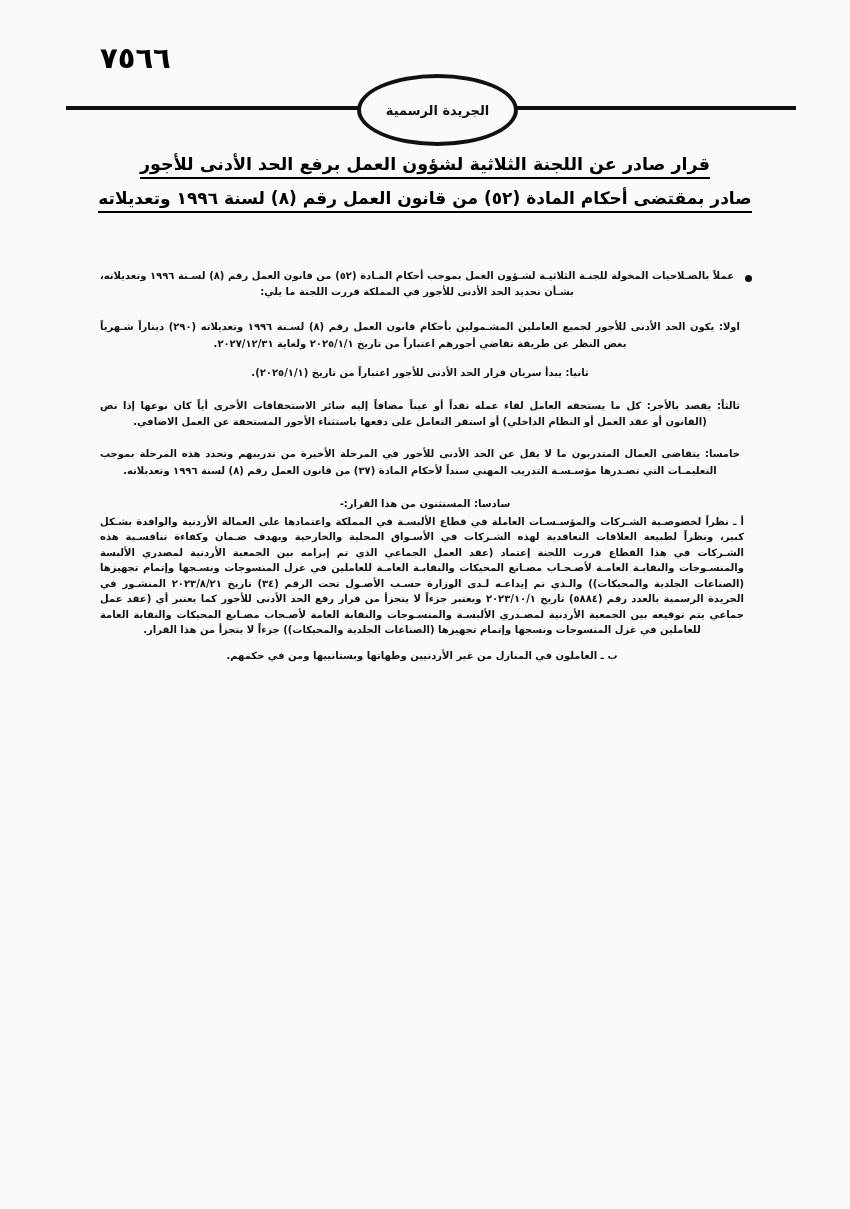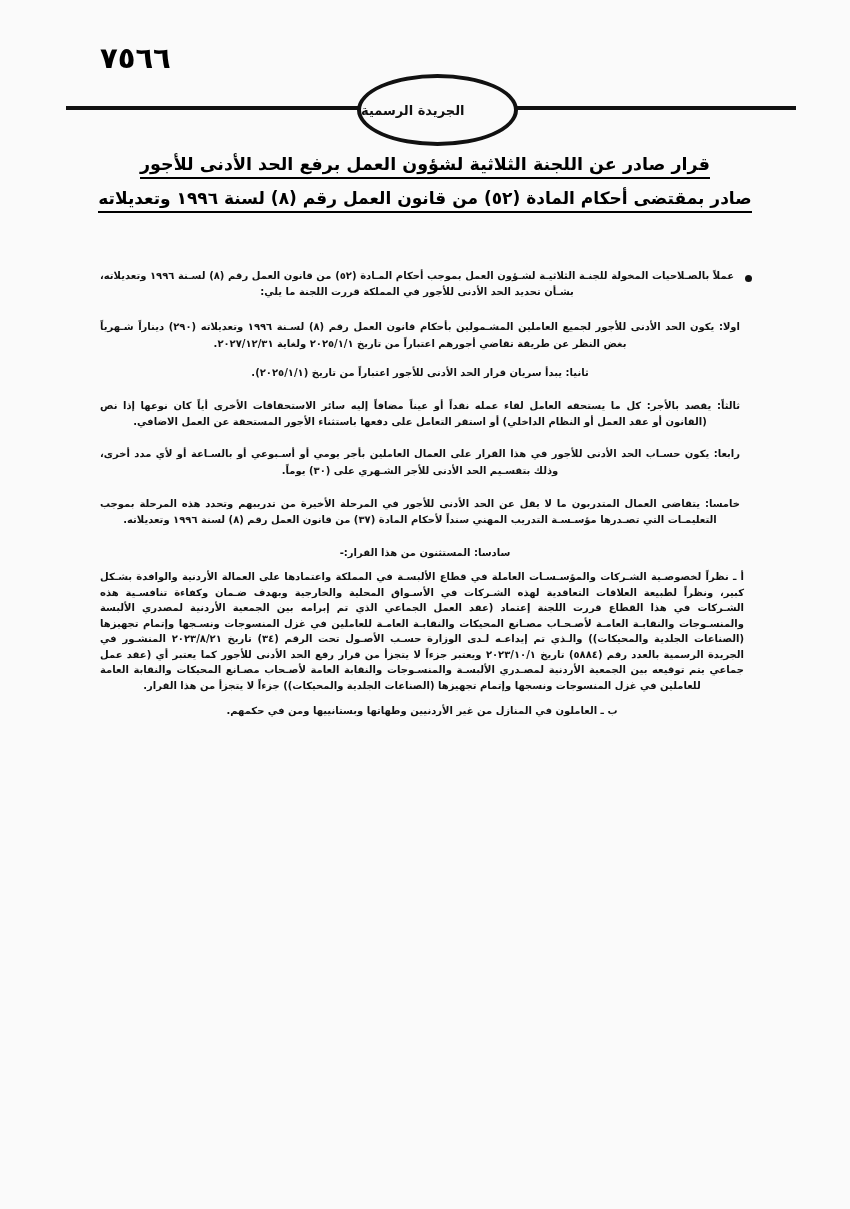--- a/index.html
+++ b/index.html
@@ -62,7 +62,7 @@
     background: #fafafa;
     display: flex;
     align-items: center;
-    justify-content: flex-end;
+    justify-content: center;
   }
   .gazette-oval span {
     font-size: 13px;

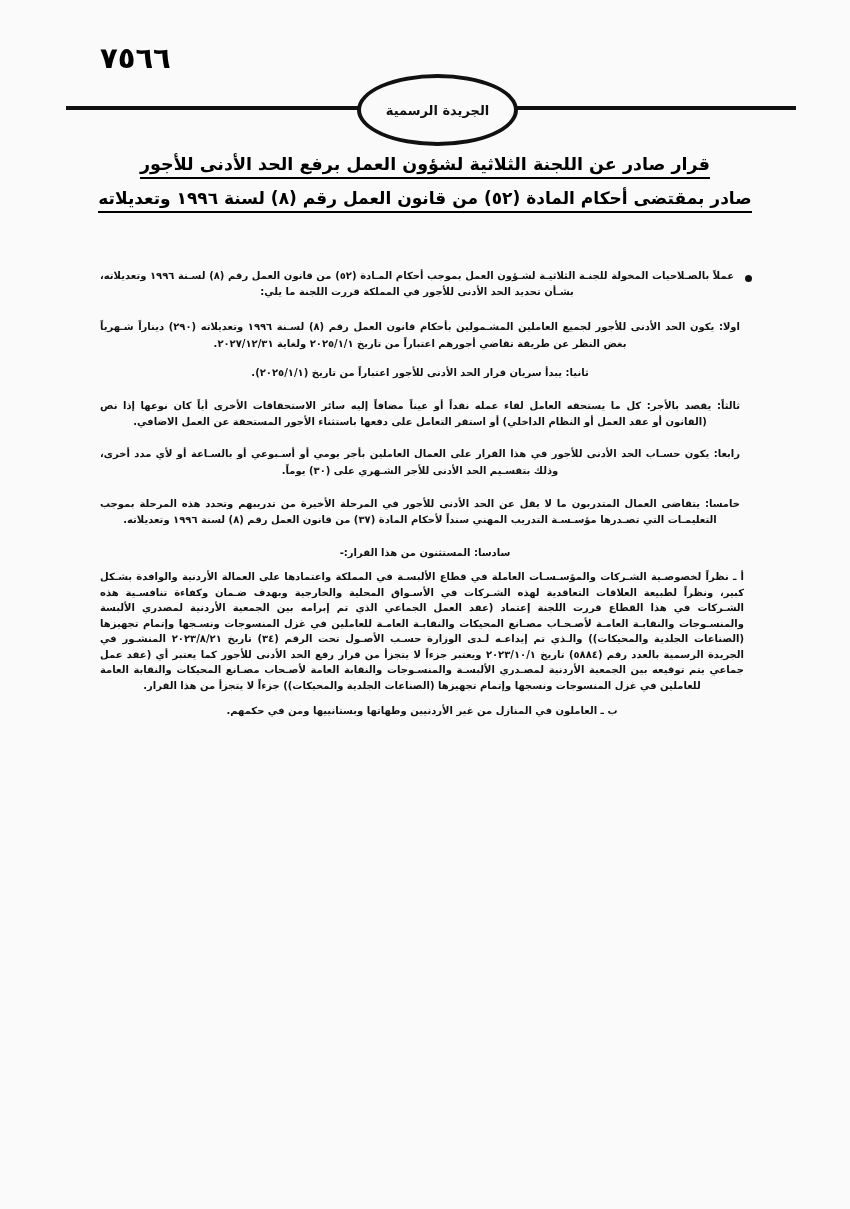--- a/index.html
+++ b/index.html
@@ -190,7 +190,6 @@
 
     <p class="para s-thalitha indent">ثالثاً: يقصد بالأجر: كل ما يستحقه العامل لقاء عمله نقداً أو عيناً مضافاً إليه سائر الاستحقاقات الأخرى أياً كان نوعها إذا نص (القانون أو عقد العمل أو النظام الداخلي) أو استقر التعامل على دفعها باستثناء الأجور المستحقة عن العمل الاضافي.</p>
 
-    <p class="para s-rabia indent">رابعا: يكون حسـاب الحد الأدنى للأجور في هذا القرار على العمال العاملين بأجر يومي أو أسـبوعي أو بالسـاعة أو لأي مدد أخرى، وذلك بتقسـيم الحد الأدنى للأجر الشـهري على (٣٠) يوماً.</p>
 
     <p class="para s-khamisa indent">خامسا: يتقاضى العمال المتدربون ما لا يقل عن الحد الأدنى للأجور في المرحلة الأخيرة من تدريبهم وتحدد هذه المرحلة بموجب التعليمـات التي تصـدرها مؤسـسـة التدريب المهني سنداً لأحكام المادة (٣٧) من قانون العمل رقم (٨) لسنة ١٩٩٦ وتعديلاته.</p>
 

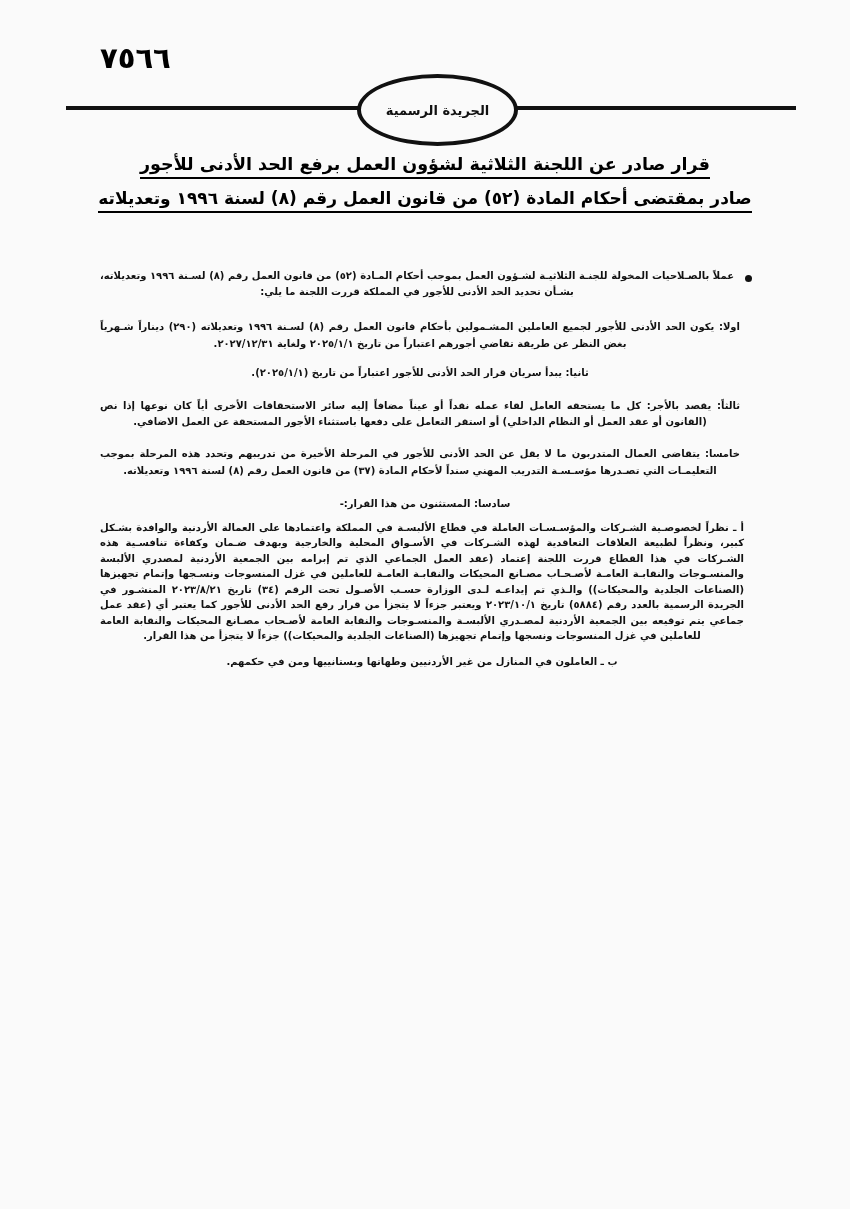--- a/index.html
+++ b/index.html
@@ -141,7 +141,7 @@
   .para.s-khamisa { margin-bottom: 17px; }
 
   .para.sadisa-head {
-    margin-bottom: 8px;
+    margin-bottom: 2px;
     text-align: right;
   }
   .para.item-a {

